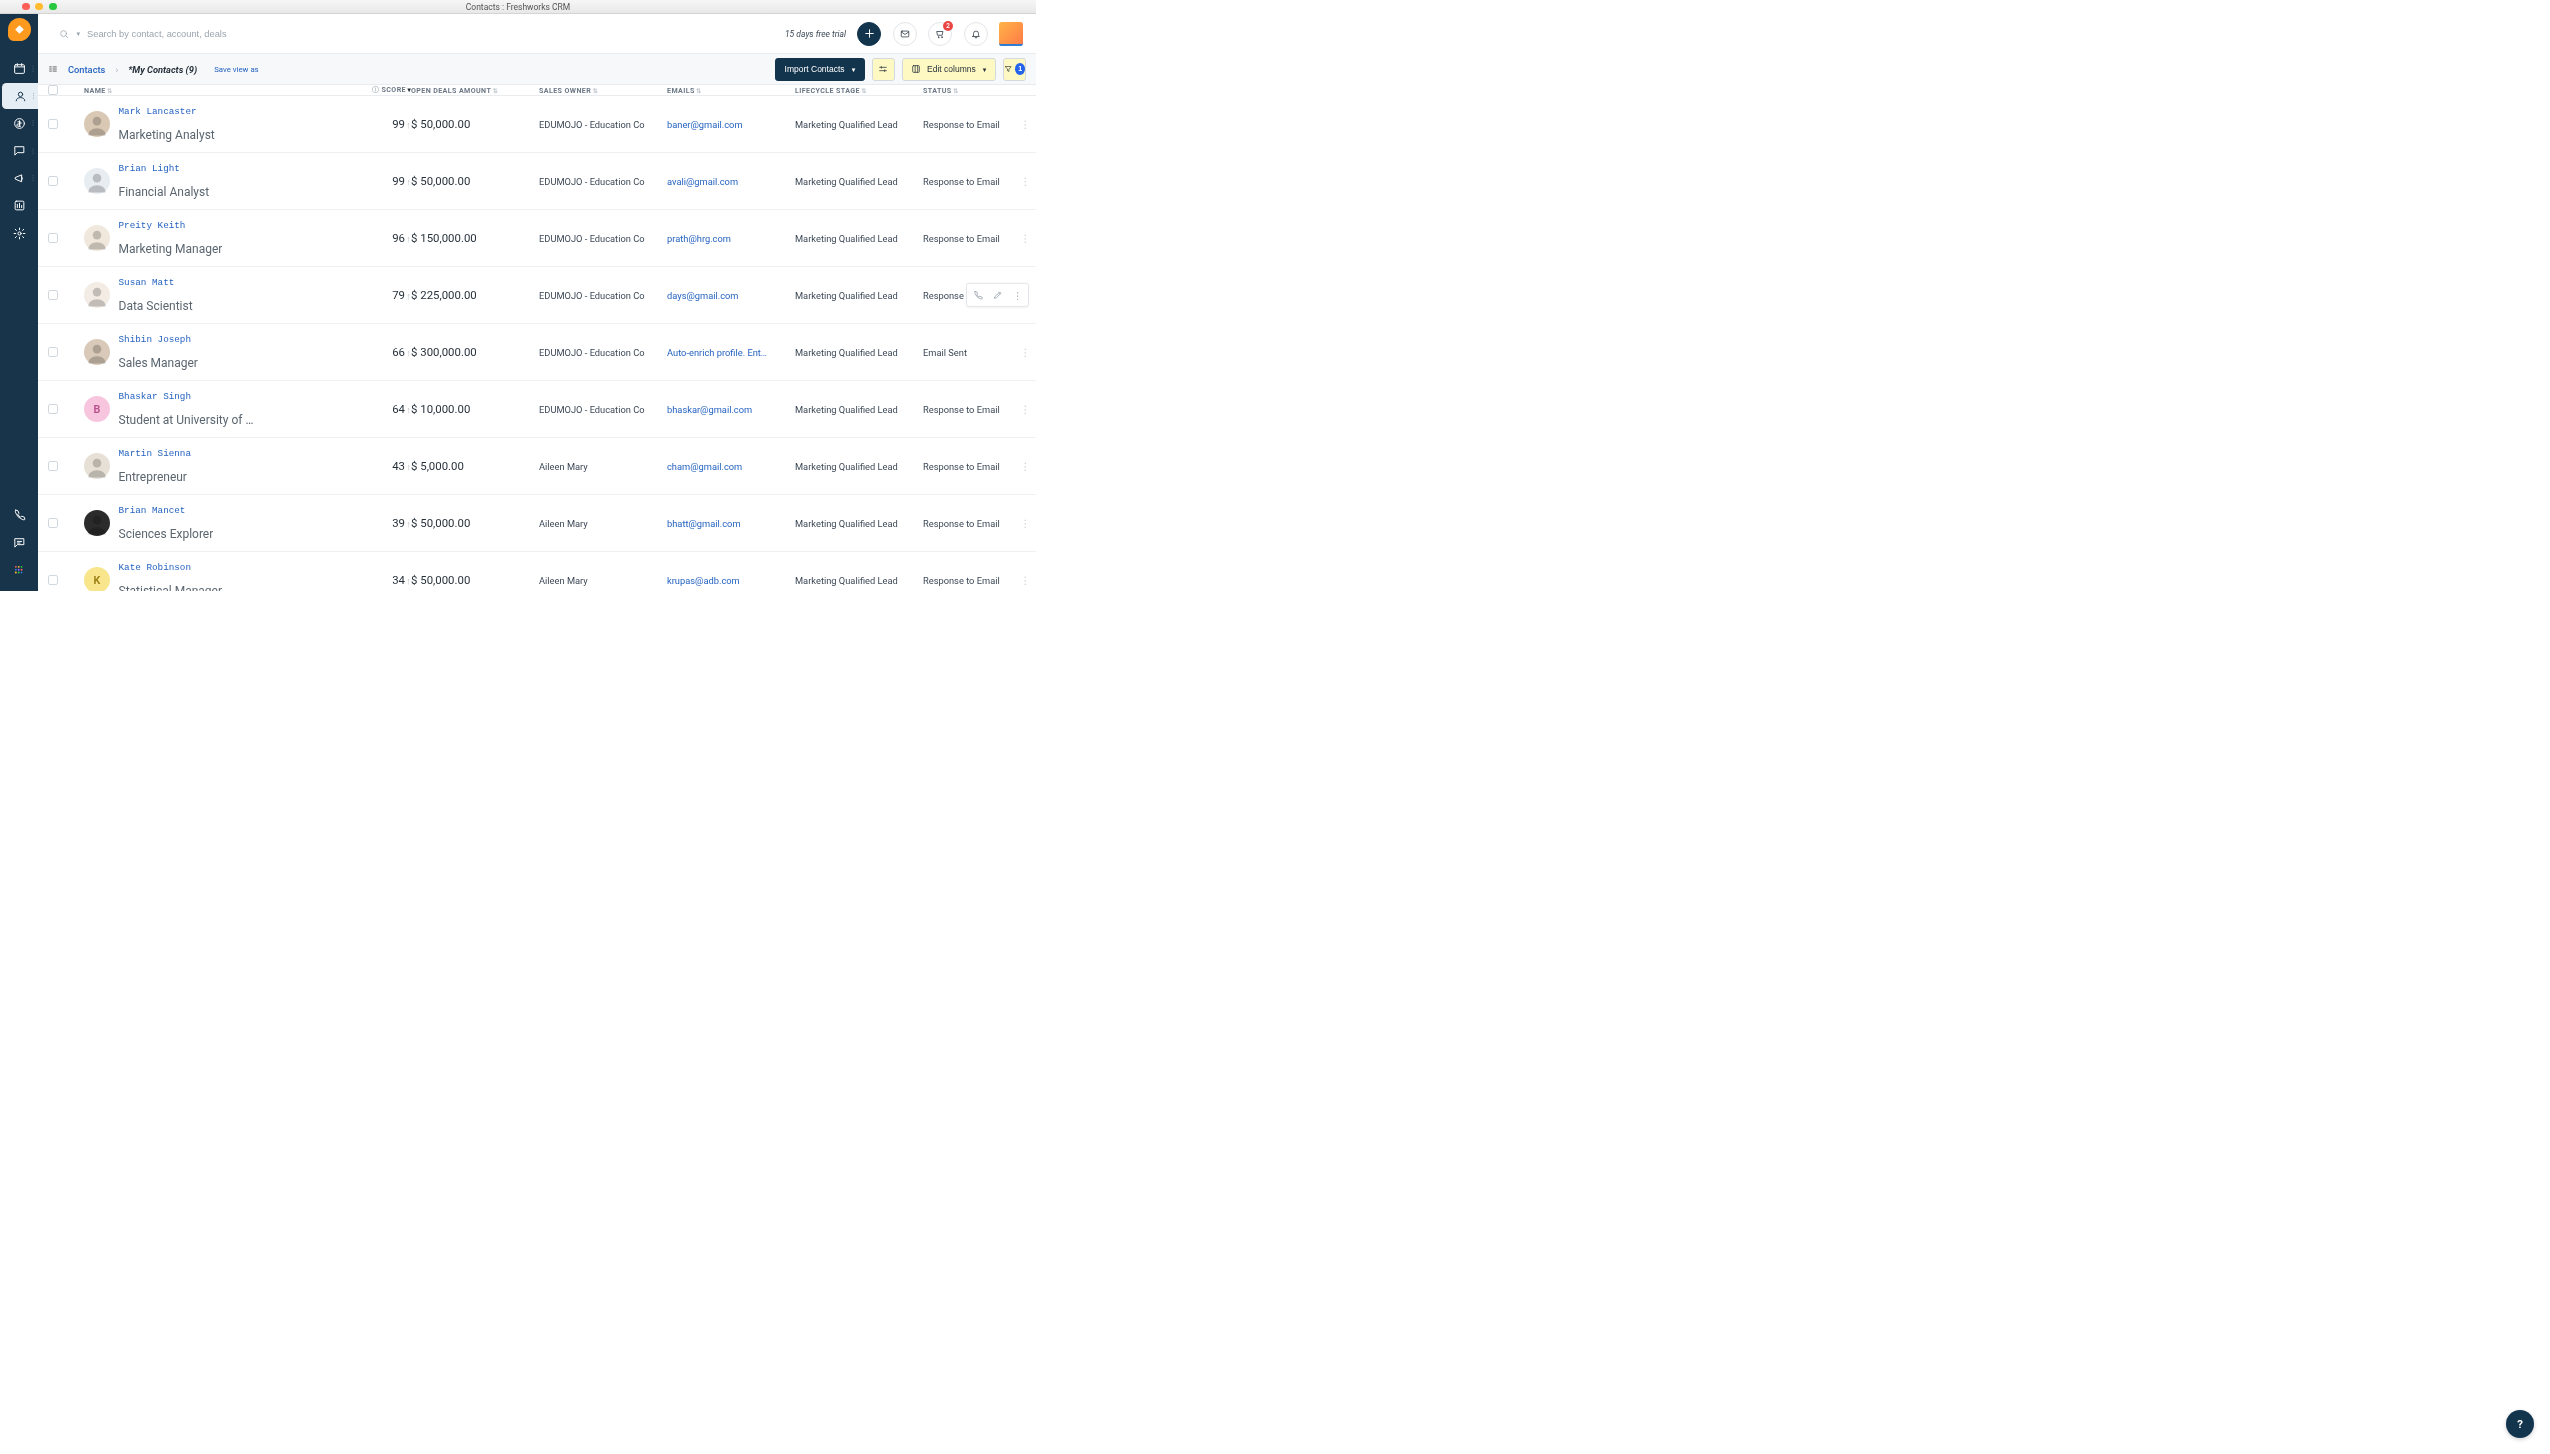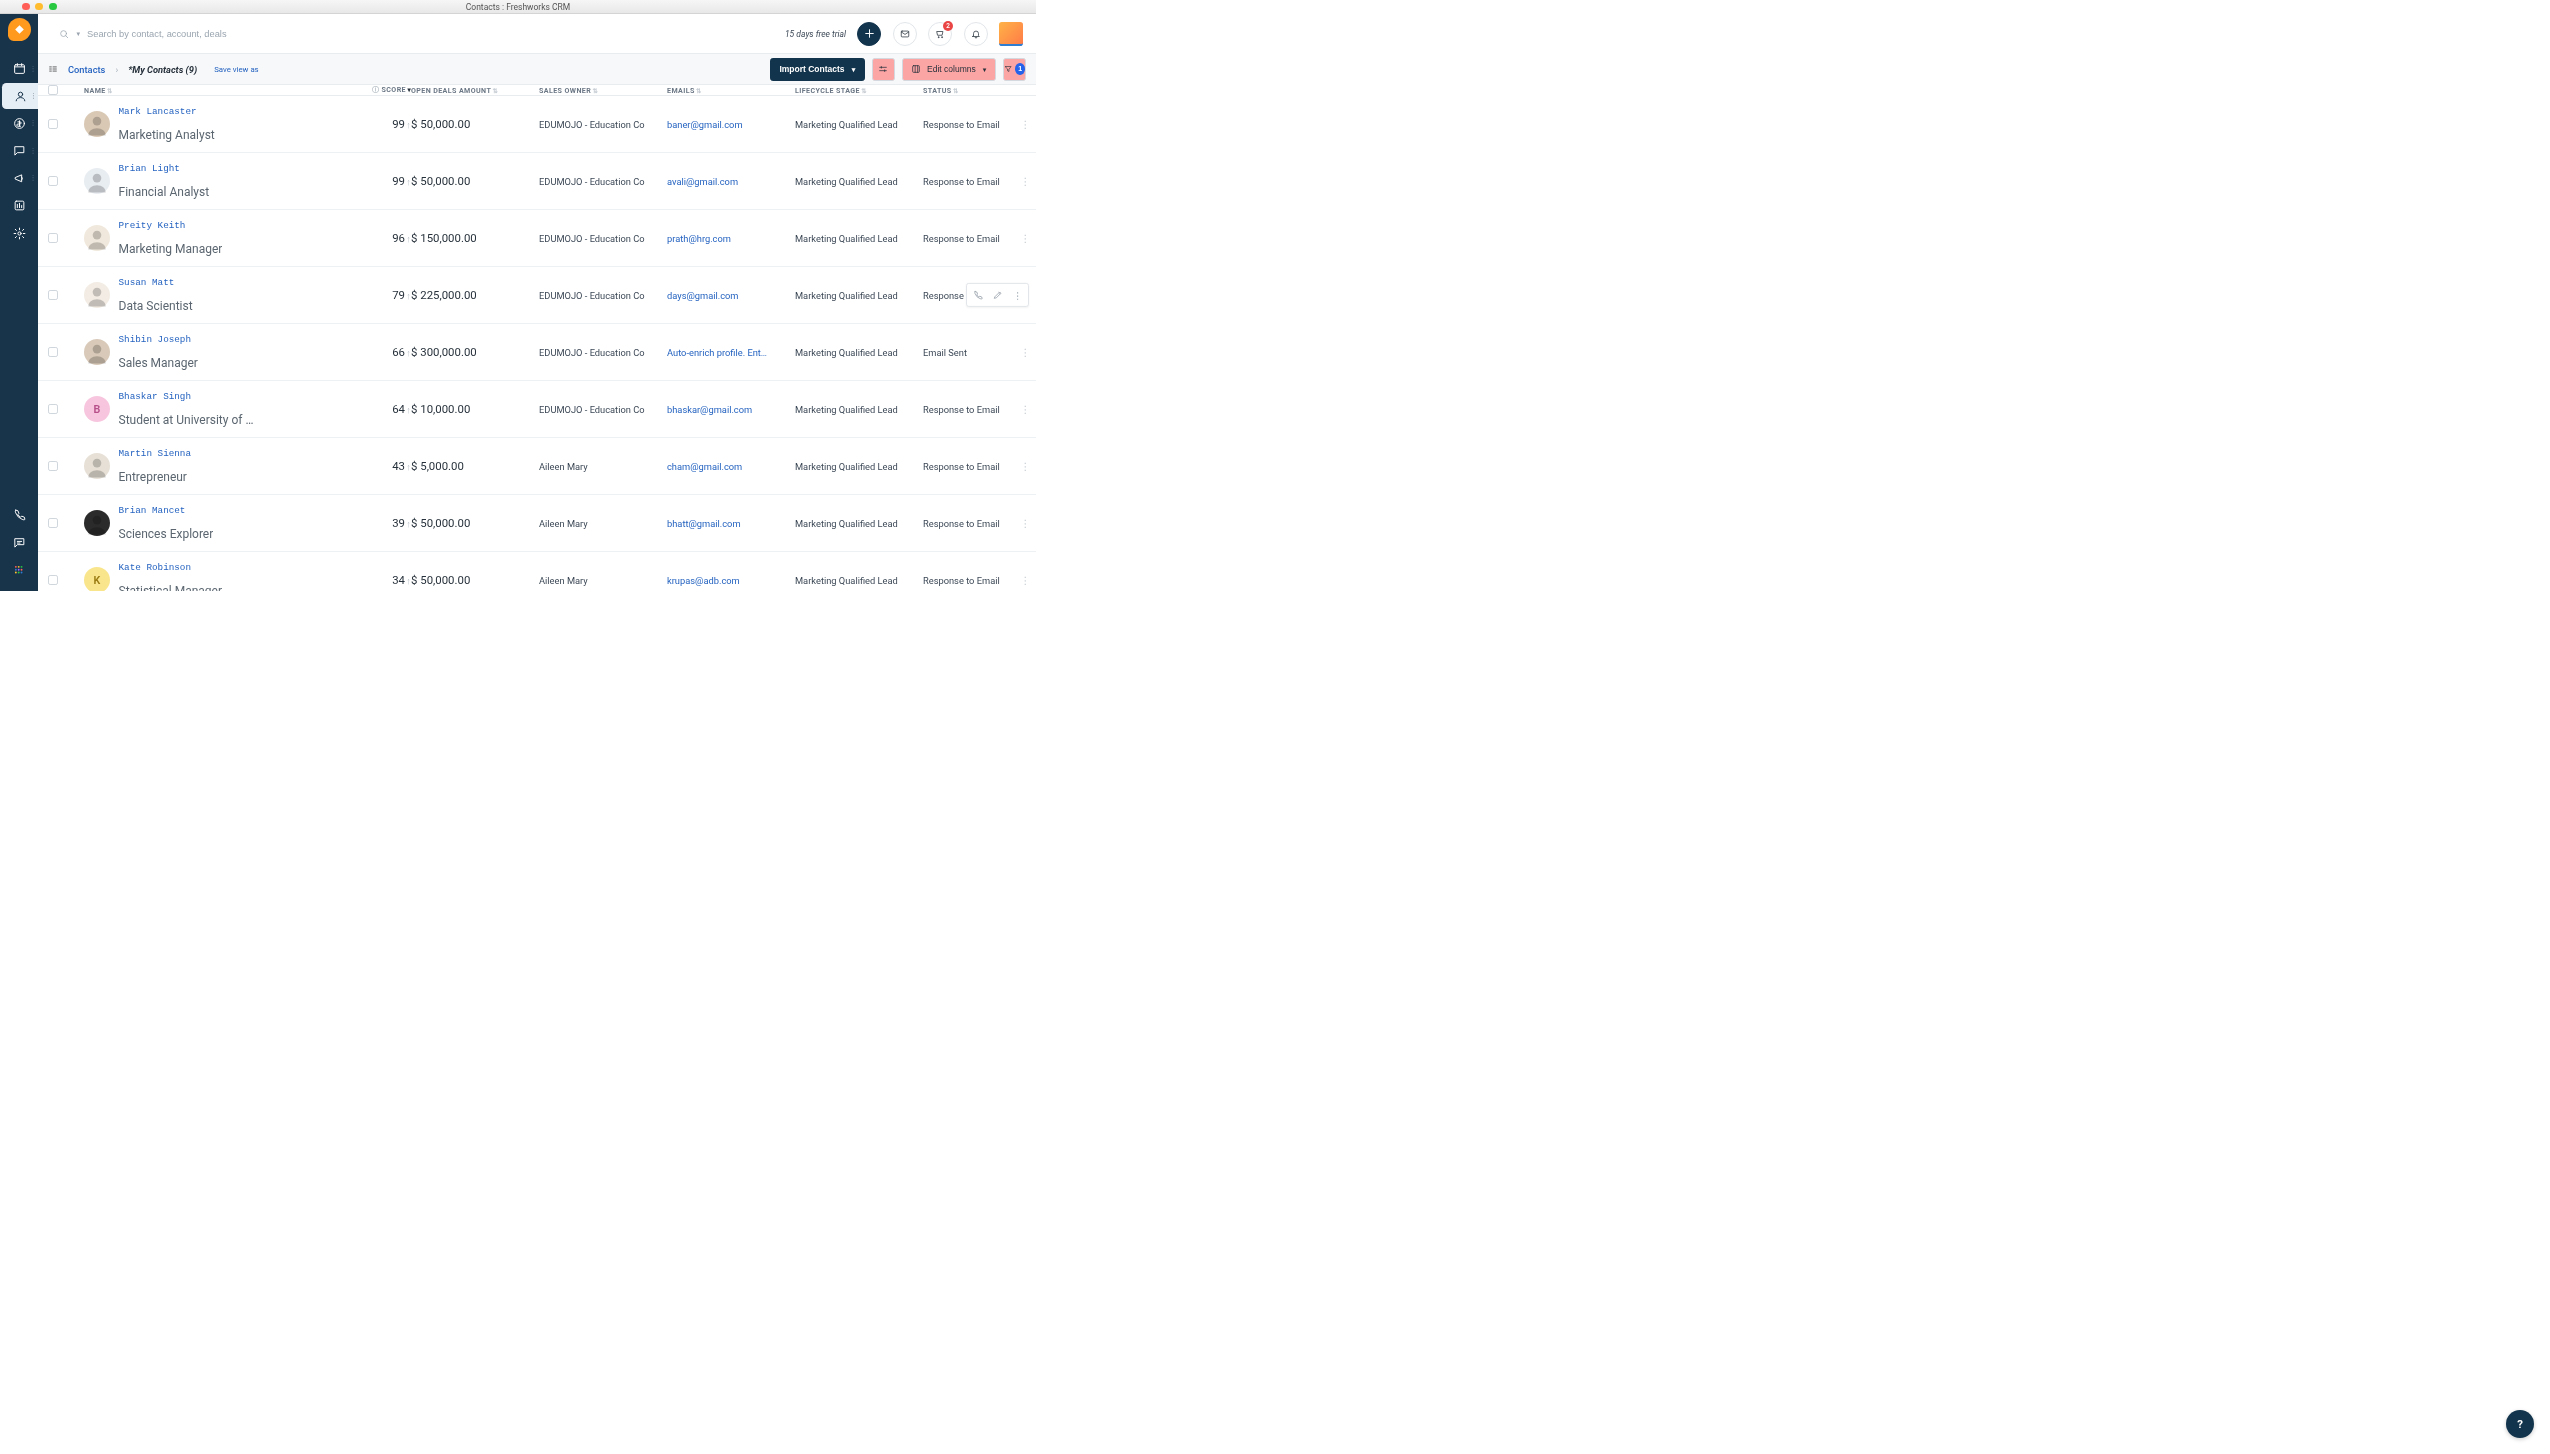--- a/index.html
+++ b/index.html
@@ -52,7 +52,7 @@
 .save-view { color: #2563c0; font-size: 7.8px; margin-left: 7.1px; cursor: pointer; }
 .subheader-right { margin-left: auto; display: flex; align-items: center; gap: 7.1px; }
 .btn { height: 23px; padding: 0 8.5px; border-radius: 2.8px; border: 0.7px solid #d3d9de; background: #fca5a5; display: flex; align-items: center; gap: 4.3px; font-size: 8.5px; cursor: pointer; color: #27313b; }
-.btn.primary { background: #12344d; color: #fff; border-color: #12344d; font-weight: 700; }
+.btn.primary { background: #12344d; color: #fff; border-color: #12344d; font-weight: 400; }
 .btn.caret::after { content: "▾"; font-size: 7.1px; margin-left: 2.8px; }
 .btn.icon-only { padding: 0; width: 23px; justify-content: center; }
 .filter-btn { display: flex; align-items: center; gap: 2.8px; }

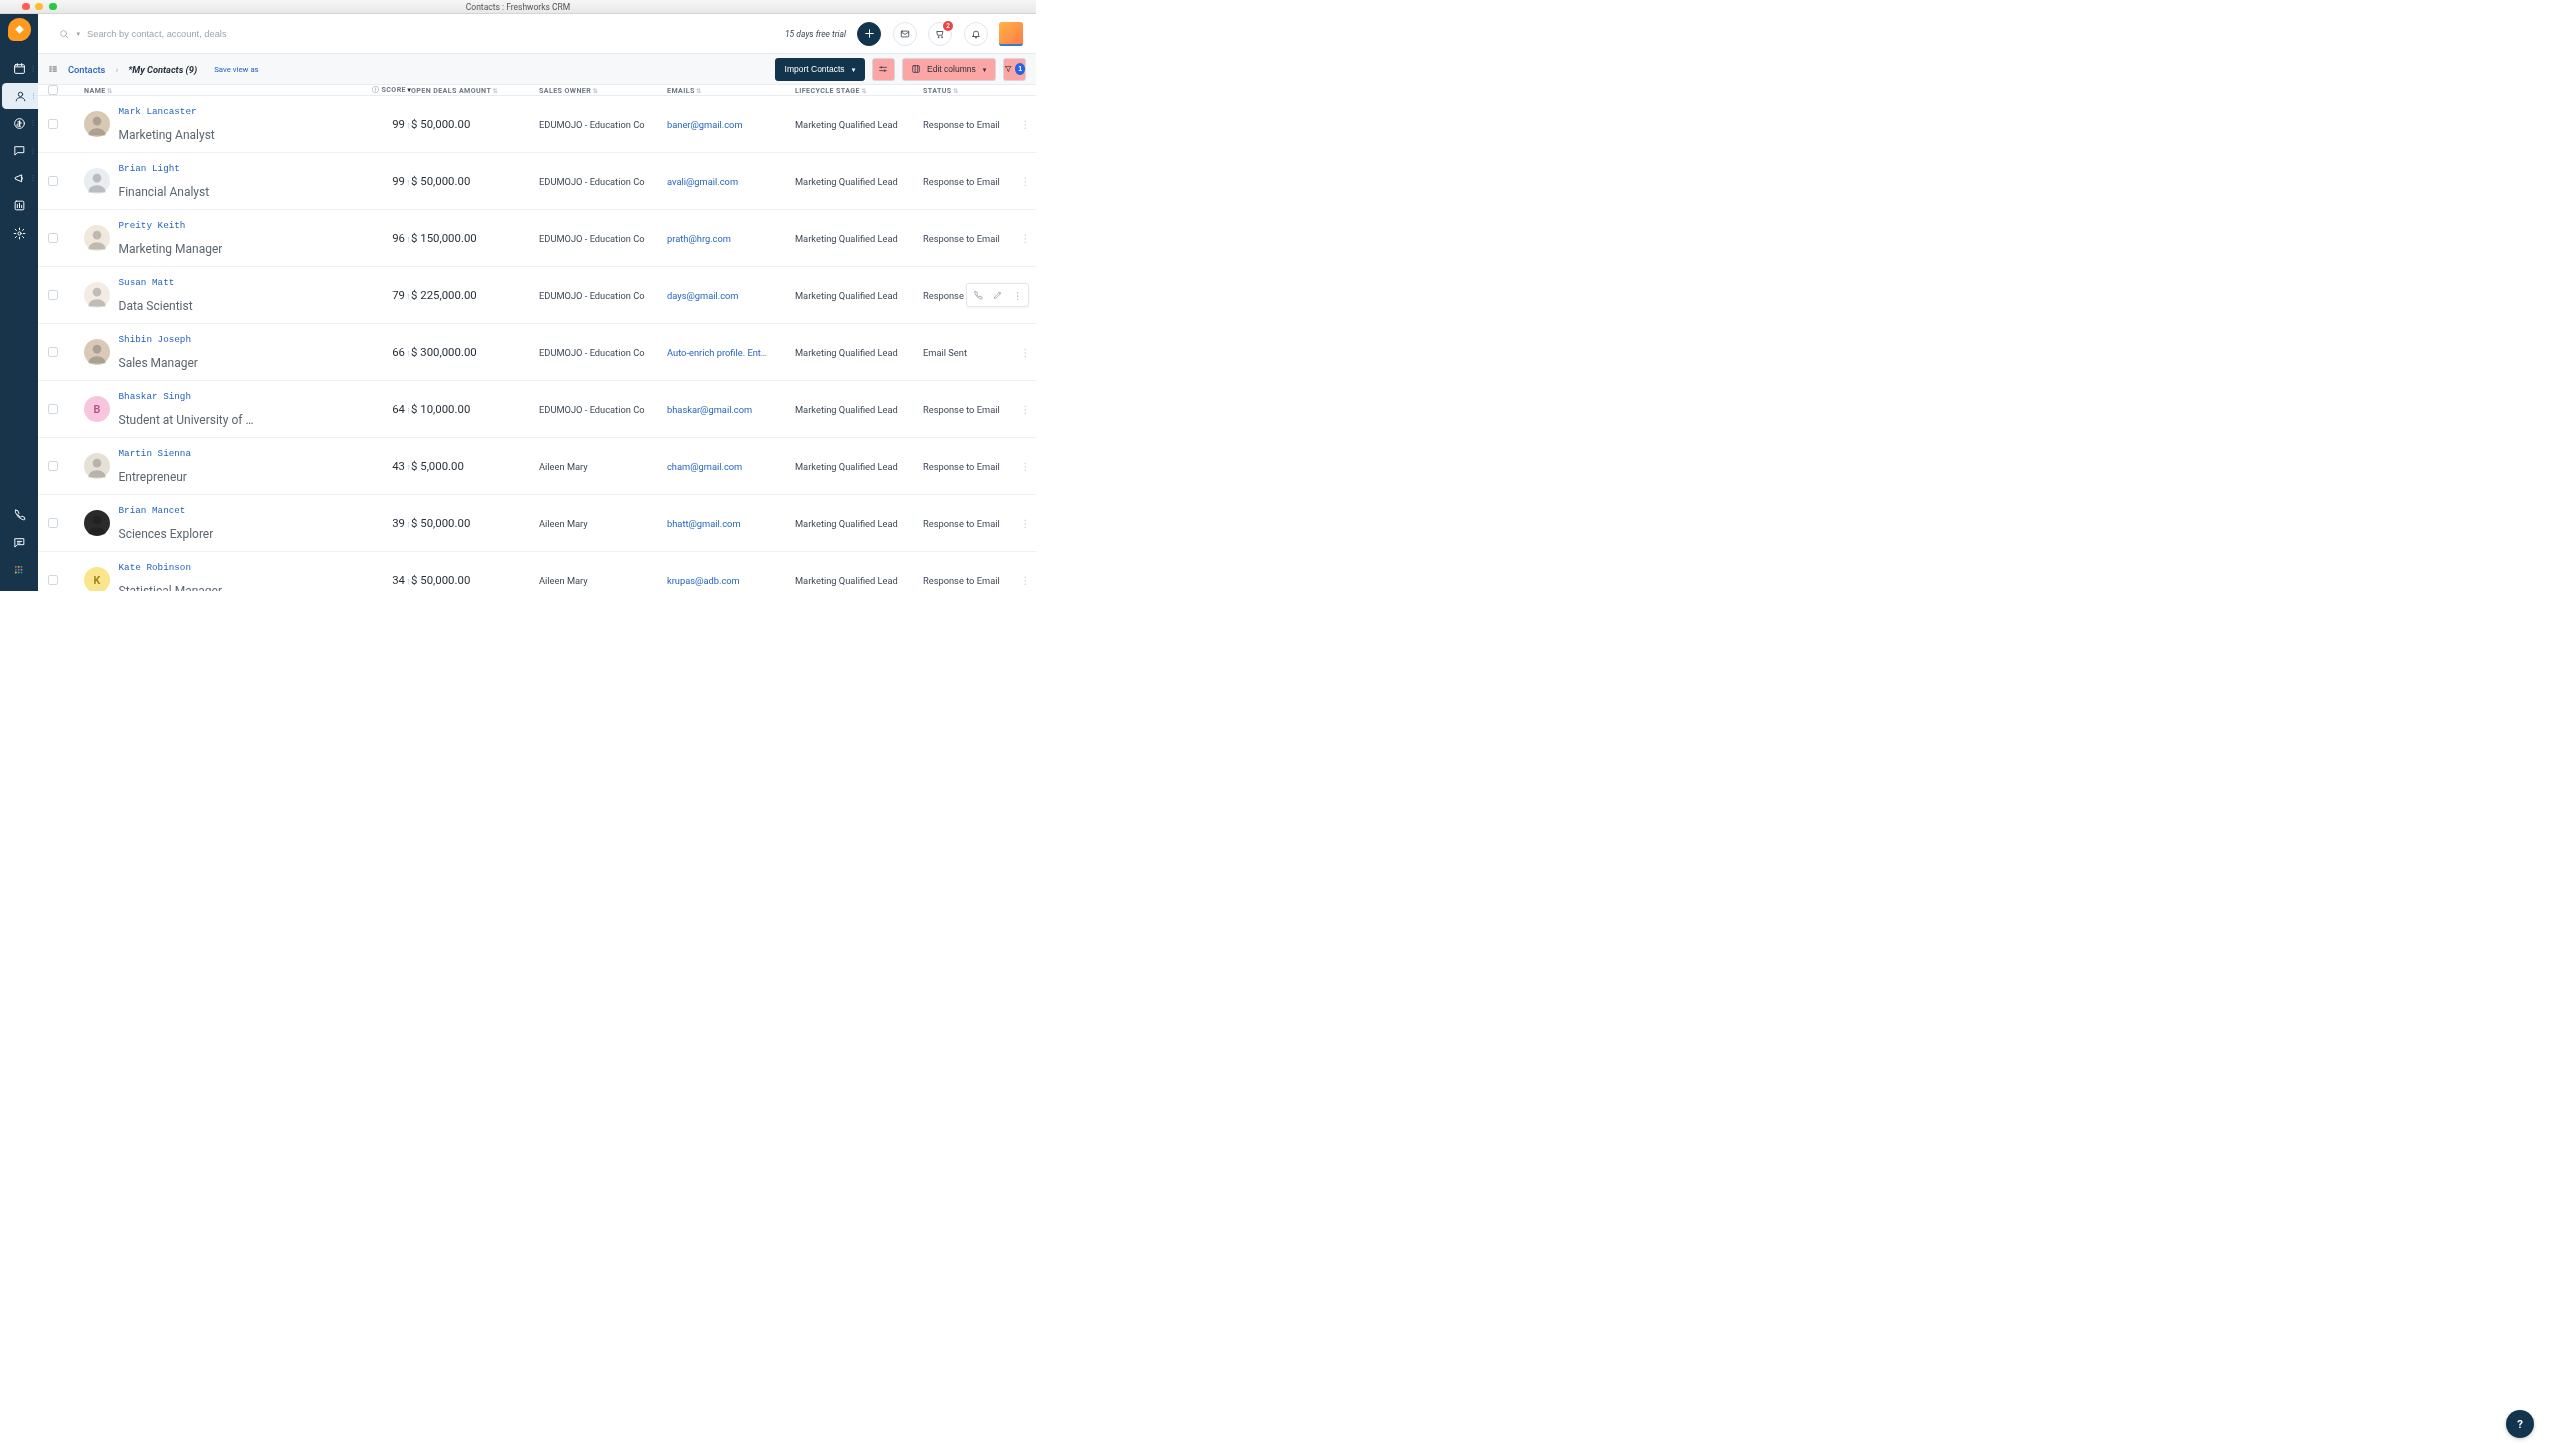--- a/index.html
+++ b/index.html
@@ -51,7 +51,7 @@
 .bc-current { font-weight: 700; font-style: italic; color: #27313b; }
 .save-view { color: #2563c0; font-size: 7.8px; margin-left: 7.1px; cursor: pointer; }
 .subheader-right { margin-left: auto; display: flex; align-items: center; gap: 7.1px; }
-.btn { height: 23px; padding: 0 8.5px; border-radius: 2.8px; border: 0.7px solid #d3d9de; background: #fca5a5; display: flex; align-items: center; gap: 4.3px; font-size: 8.5px; cursor: pointer; color: #27313b; }
+.btn { height: 23px; padding: 0 8.5px; border-radius: 2.8px; border: 0.7px solid #d3d9de; background: #fef9c3; display: flex; align-items: center; gap: 4.3px; font-size: 8.5px; cursor: pointer; color: #27313b; }
 .btn.primary { background: #12344d; color: #fff; border-color: #12344d; font-weight: 400; }
 .btn.caret::after { content: "▾"; font-size: 7.1px; margin-left: 2.8px; }
 .btn.icon-only { padding: 0; width: 23px; justify-content: center; }

